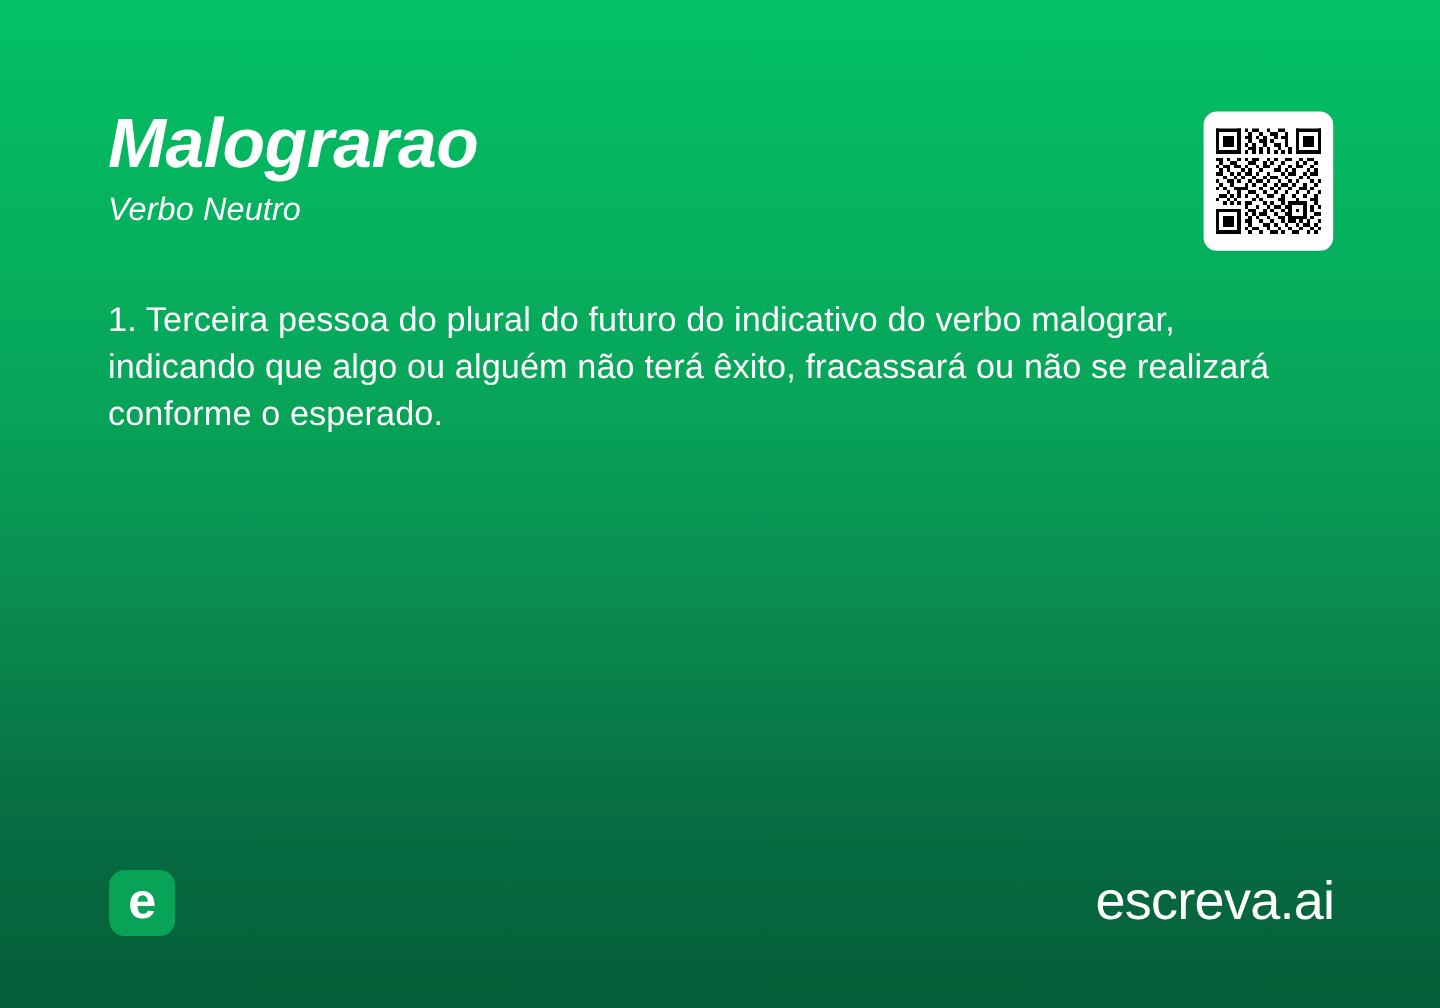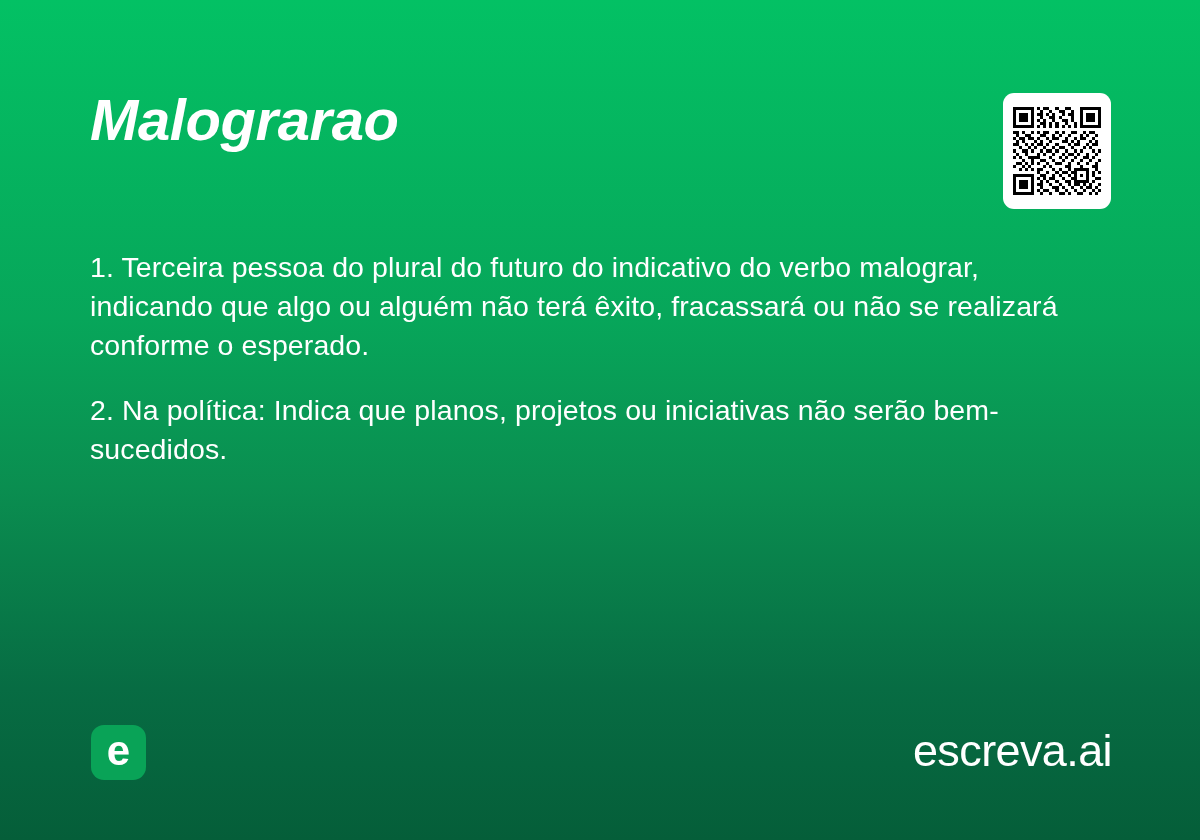--- a/index.html
+++ b/index.html
@@ -130,6 +130,7 @@
 
   <div class="header">
     <h1 class="word-title">Malograrao</h1>
+    <p class="word-class">Verbo Neutro</p>
   </div>
 
   <div class="qr-panel">

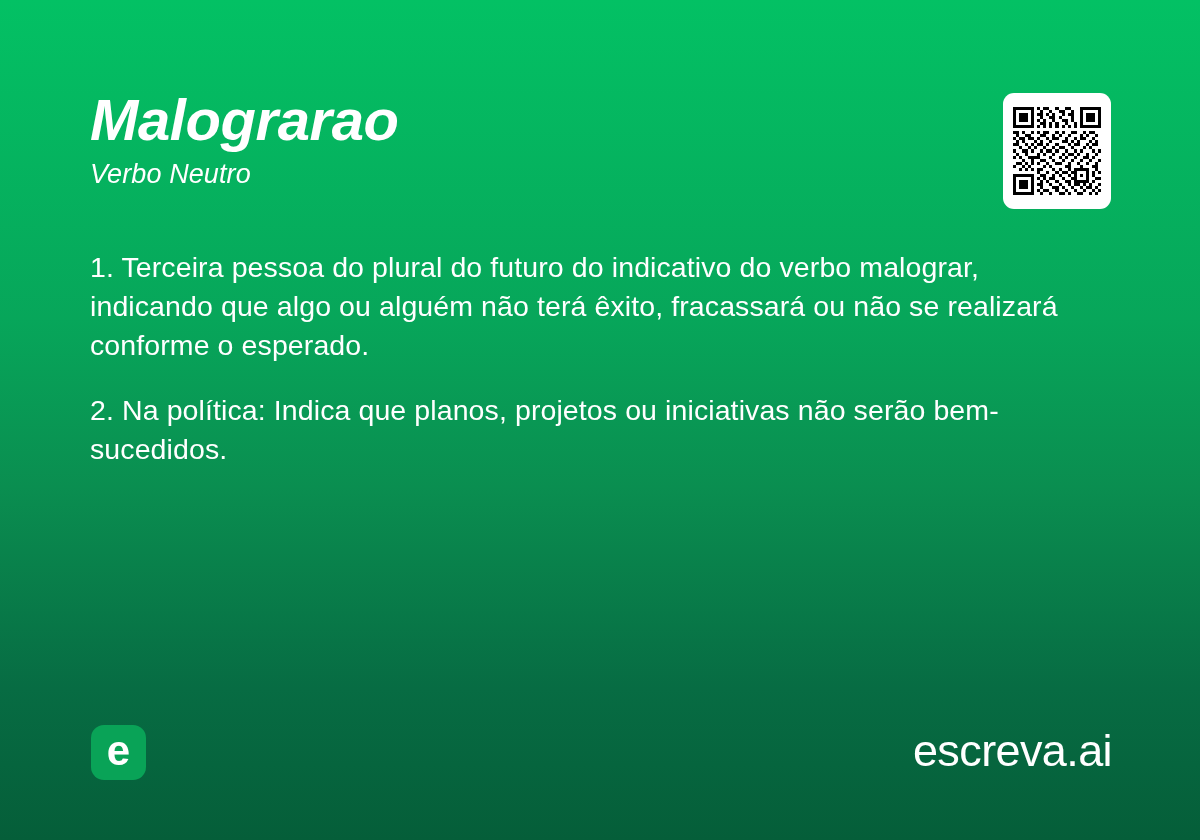--- a/index.html
+++ b/index.html
@@ -384,7 +384,6 @@
 
   <div class="definitions">
     <p class="definition">1. Terceira pessoa do plural do futuro do indicativo do verbo malograr, indicando que algo ou alguém não terá êxito, fracassará ou não se realizará conforme o esperado.</p>
-    <p class="definition">2. Na política: Indica que planos, projetos ou iniciativas não serão bem-sucedidos.</p>
   </div>
 
   <div class="logo-tile">

